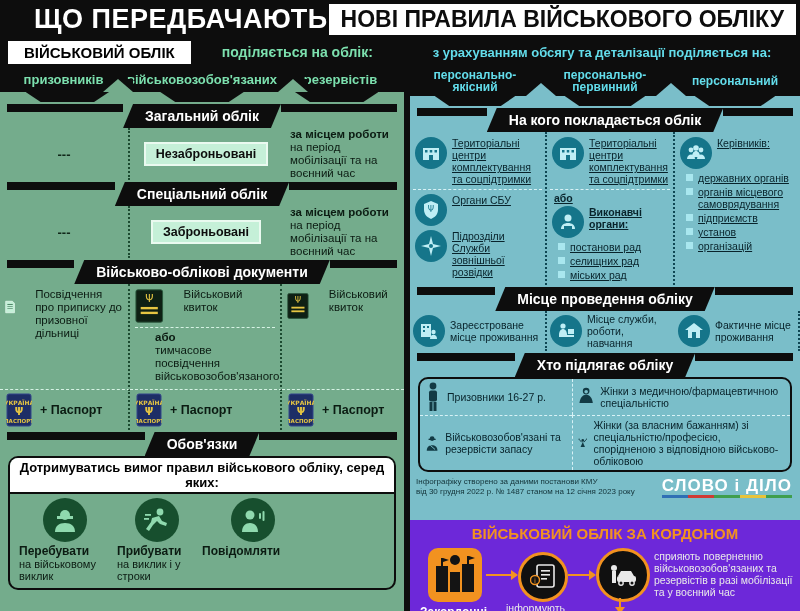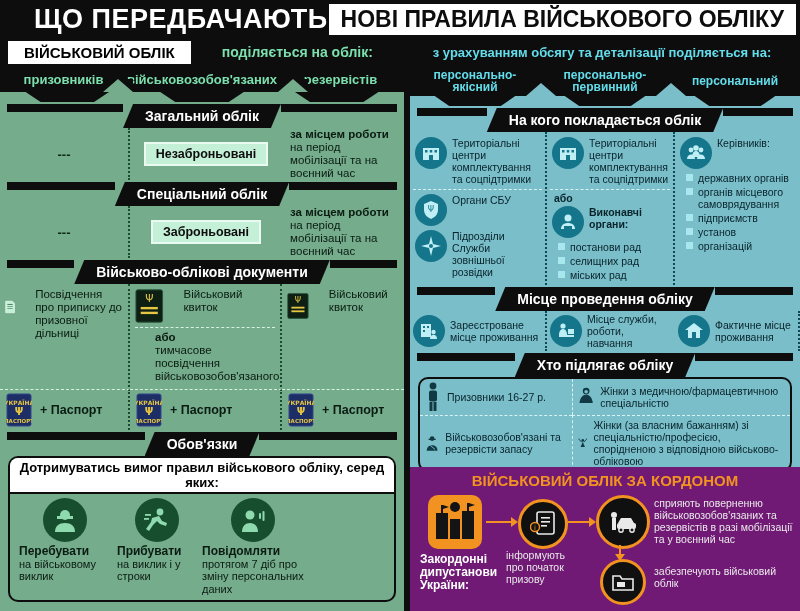--- a/index.html
+++ b/index.html
@@ -69,7 +69,7 @@
   
   .who{display:grid;grid-template-columns:137px 128px 1fr;font-size:10.5px;line-height:12px;
        color:#08232b;min-height:146px;}
-  .wcol{padding:3px 3px;} .wcol.sep{border-right:2px dotted #0f4754;}
+  .wcol{padding:3px 3px;text-decoration:underline;} .wcol.sep{border-right:2px dotted #0f4754;}
   .witem{display:flex;gap:5px;align-items:flex-start;padding:2px 2px;}
   .wsep{border-top:1px dashed #d8f2f6;margin:2px 0;}
   .circt{flex:0 0 32px;width:32px;height:32px;border-radius:50%;background:#15758a;

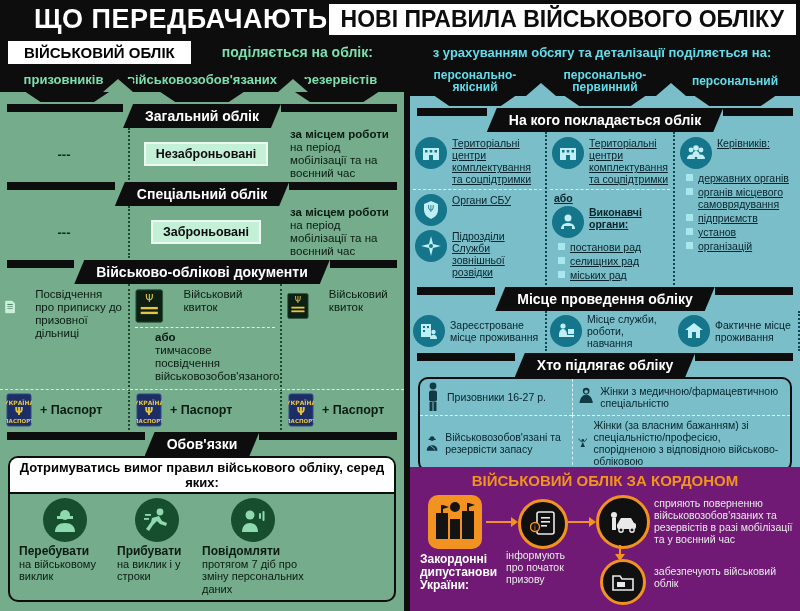--- a/index.html
+++ b/index.html
@@ -91,7 +91,7 @@
   .logo .bar{display:flex;height:3px;margin-top:1px;}
   .logo .bar i{flex:1;} .c1{background:#2f6fb5}.c2{background:#d03a34}.c3{background:#3f9e4d}.c4{background:#e8c33a}.c5{background:#3f9e4d}
   
-  .bpanel{position:absolute;left:0;bottom:0;width:390px;height:144px;background:#701a75;}
+  .bpanel{position:absolute;left:0;bottom:0;width:390px;height:91px;background:#6d28d9;}
   .bp-title{color:#f29220;font-weight:bold;font-size:15px;text-align:center;padding-top:5px;}
   .bp-body{position:absolute;inset:26px 0 0 0;}
   .abs{position:absolute;}

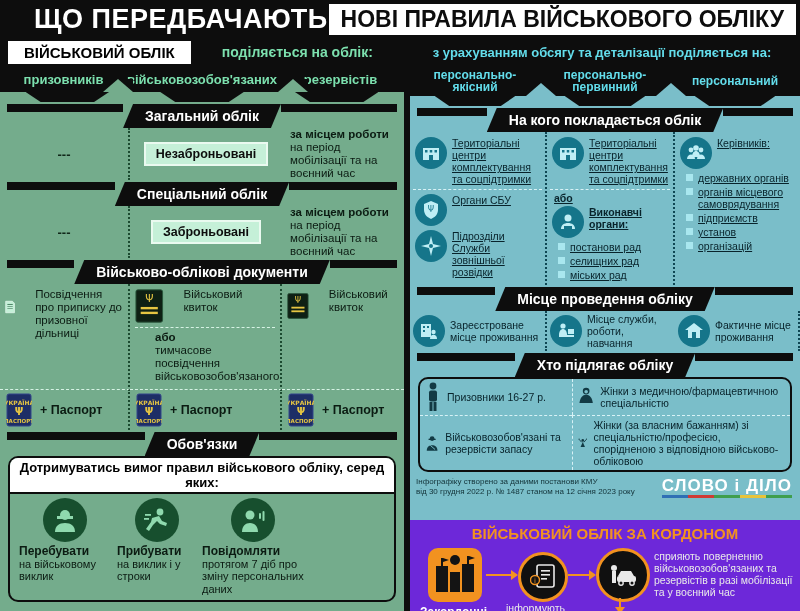--- a/index.html
+++ b/index.html
@@ -292,7 +292,6 @@
               </svg>
           </div>
           <b>Повідомляти</b>
-          <span>протягом 7 діб про зміну персональних даних</span>
         </div>
       </div>
     </div>

